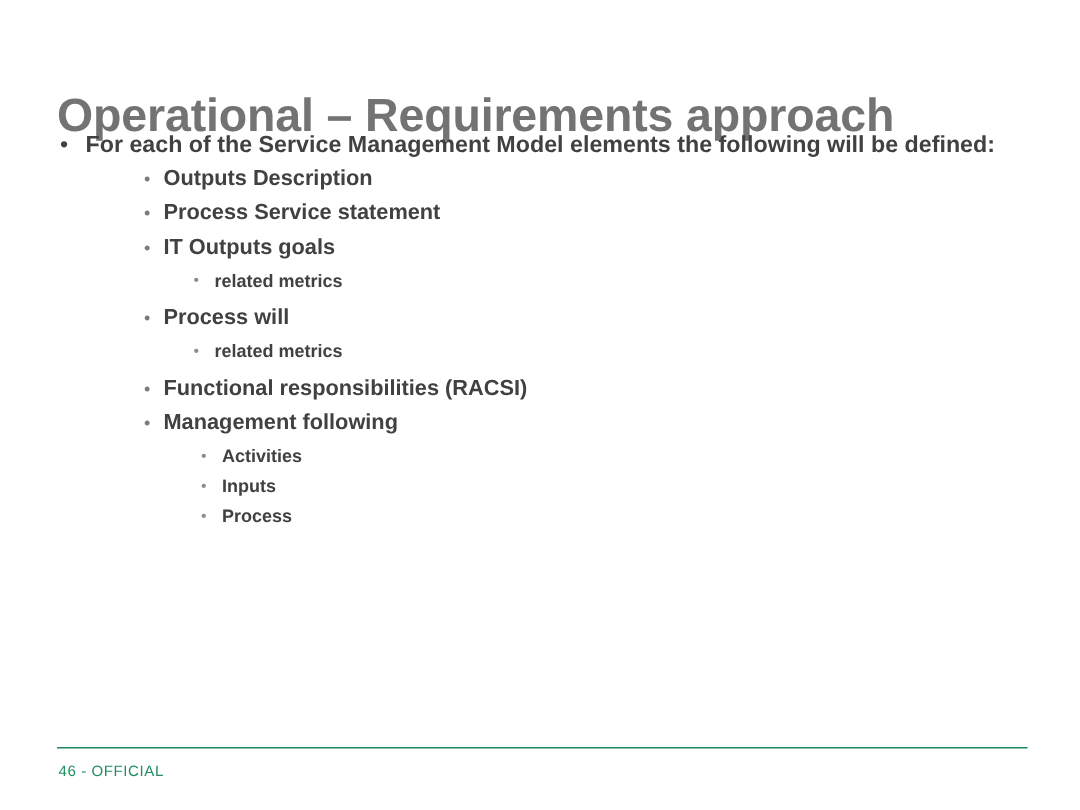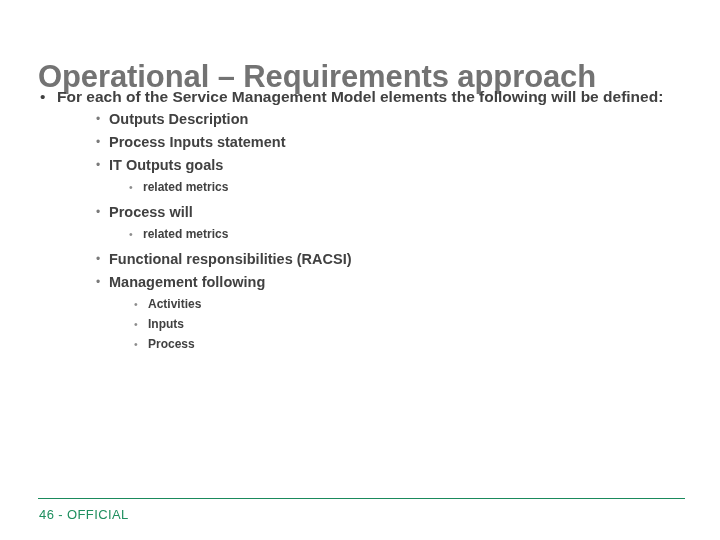--- a/index.html
+++ b/index.html
@@ -163,7 +163,7 @@
       </li>
       <li class="item l2">
         <span class="bullet">•</span>
-        <span class="txt">Process Inputs statement</span>
+        <span class="txt">Process Service statement</span>
       </li>
       <li class="item l2">
         <span class="bullet">•</span>

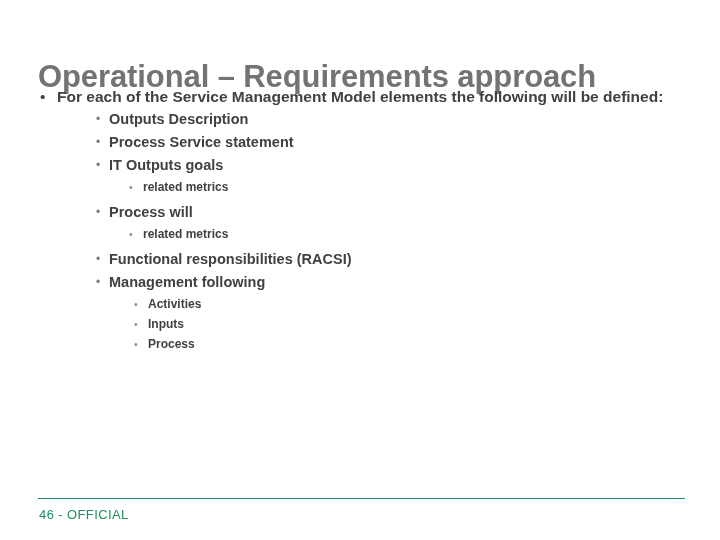--- a/index.html
+++ b/index.html
@@ -132,7 +132,7 @@
     position: absolute;
     left: 39px;
     top: 509px;
-    font-size: 13px;
+    font-size: 10px;
     line-height: 11px;
     letter-spacing: 0.4px;
     color: #1f8f5f;

